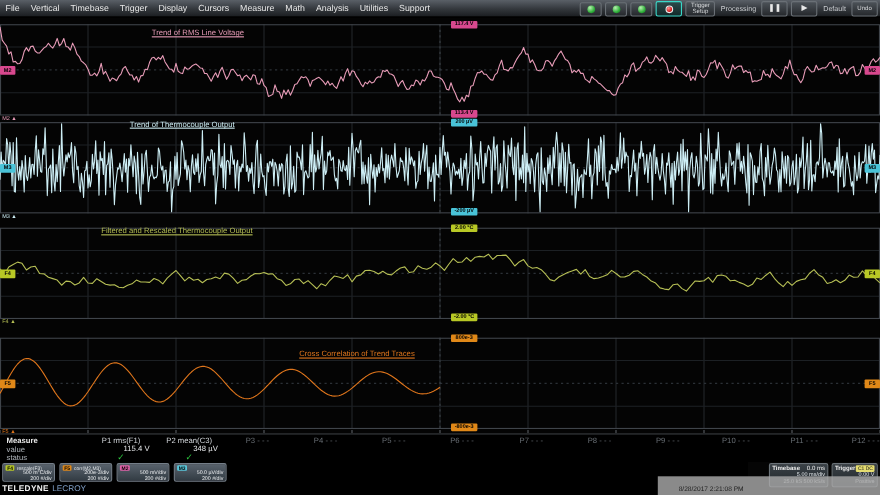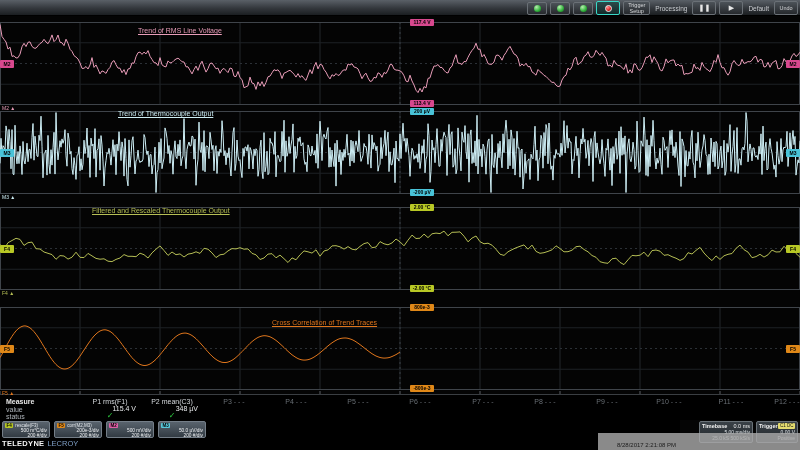--- a/index.html
+++ b/index.html
@@ -98,6 +98,19 @@
 <div id="screen">
 
   <div id="menubar">
+    <div id="menu-items" style="display: flex;">
+        <div class="menu-item">File</div>
+        <div class="menu-item">Vertical</div>
+        <div class="menu-item">Timebase</div>
+        <div class="menu-item">Trigger</div>
+        <div class="menu-item">Display</div>
+        <div class="menu-item">Cursors</div>
+        <div class="menu-item">Measure</div>
+        <div class="menu-item">Math</div>
+        <div class="menu-item">Analysis</div>
+        <div class="menu-item">Utilities</div>
+        <div class="menu-item">Support</div>
+      </div>
     <div id="toolbar">
       <div class="tb-iconbtn">
           <span class="dot green"></span>

